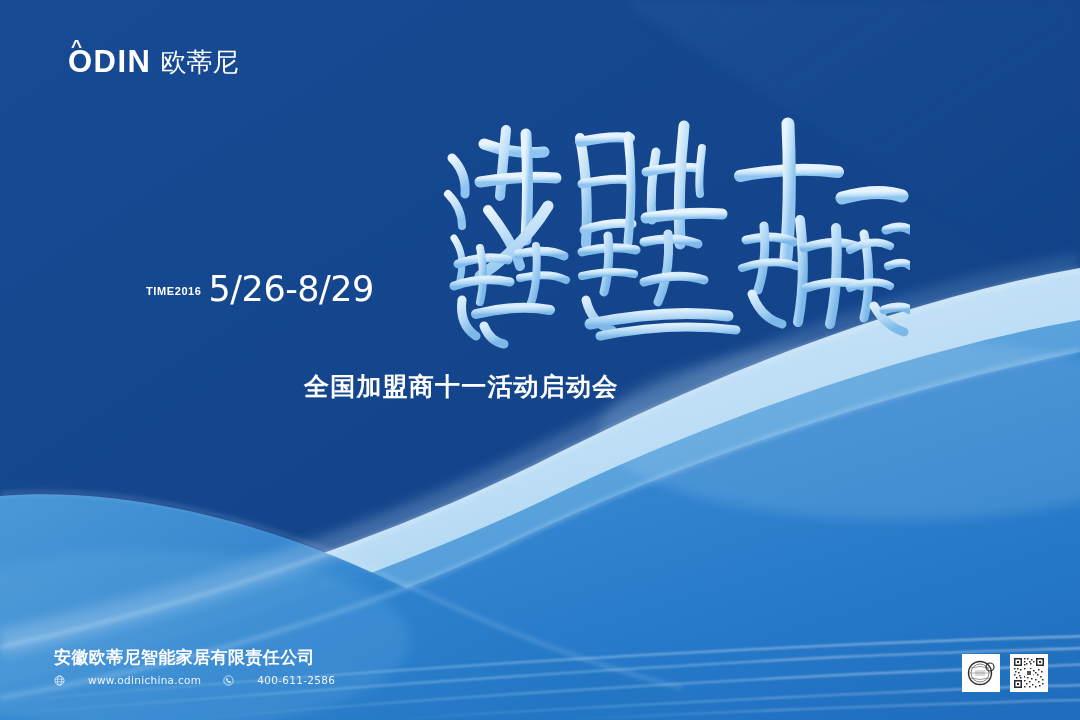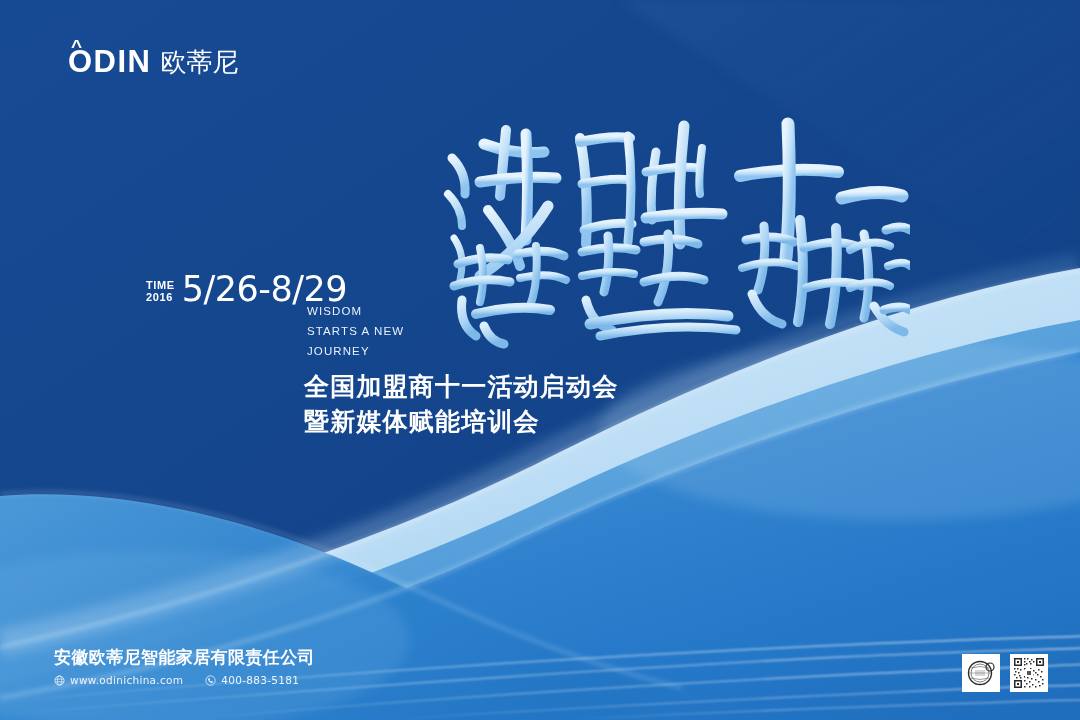--- a/index.html
+++ b/index.html
@@ -86,7 +86,7 @@
   }
   .date-label {
     display: flex;
-    flex-direction: column;
+    flex-direction: row;
     font-size: 11px;
     font-weight: 700;
     line-height: 1.12;

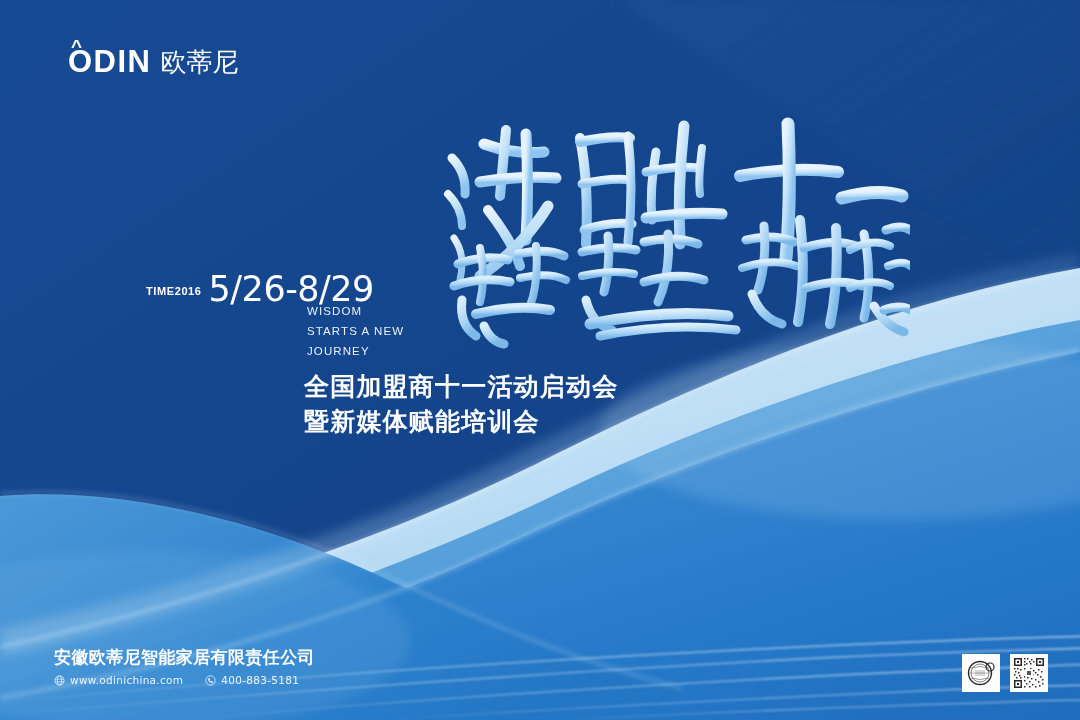--- a/index.html
+++ b/index.html
@@ -405,11 +405,6 @@
     <div class="date-value">5/26-8/29</div>
   </div>
 
-  <div class="tagline">
-    <div>WISDOM</div>
-    <div>STARTS A NEW</div>
-    <div>JOURNEY</div>
-  </div>
 
   <div class="subtitle">
     <div>全国加盟商十一活动启动会</div>

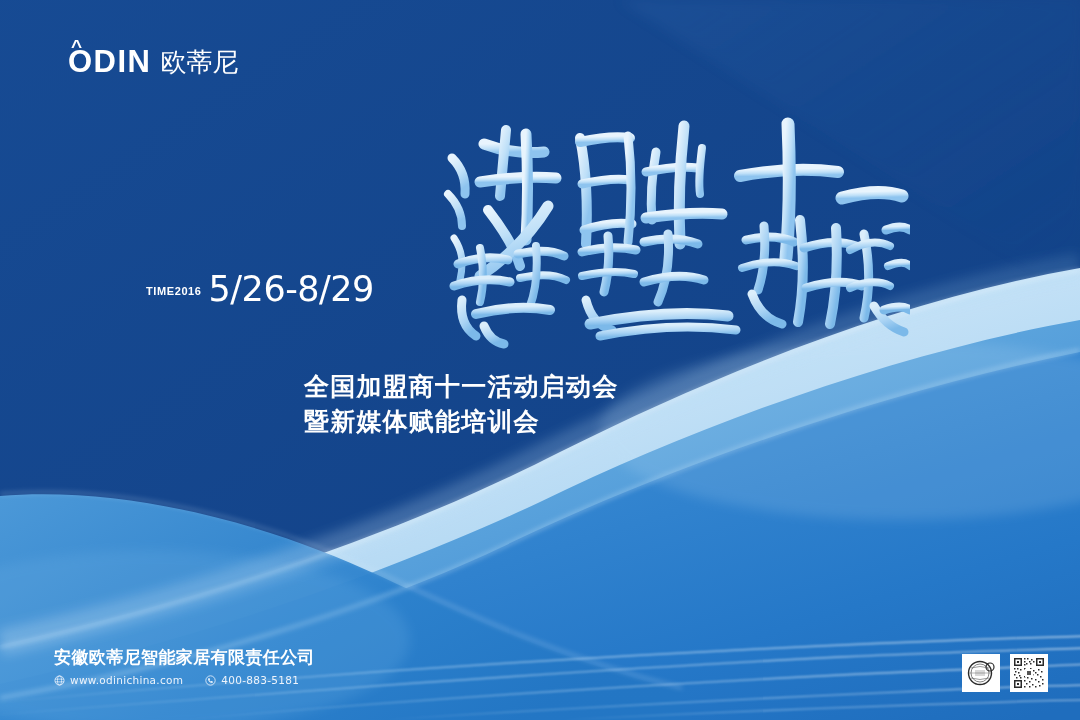--- a/index.html
+++ b/index.html
@@ -408,7 +408,6 @@
 
   <div class="subtitle">
     <div>全国加盟商十一活动启动会</div>
-    <div>暨新媒体赋能培训会</div>
   </div>
 
   <div class="footer">

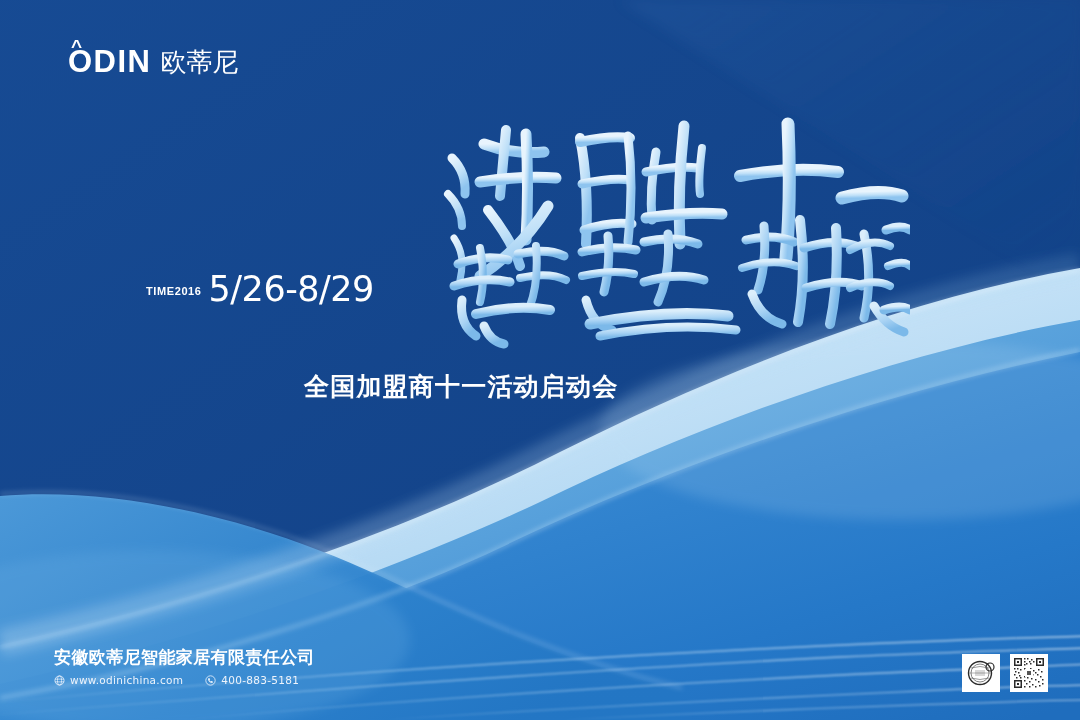--- a/index.html
+++ b/index.html
@@ -153,7 +153,7 @@
   .contact-item {
     display: flex;
     align-items: center;
-    gap: 5px;
+    gap: 23px;
     font-size: 10.5px;
     letter-spacing: 0.3px;
     color: #eef4fc;

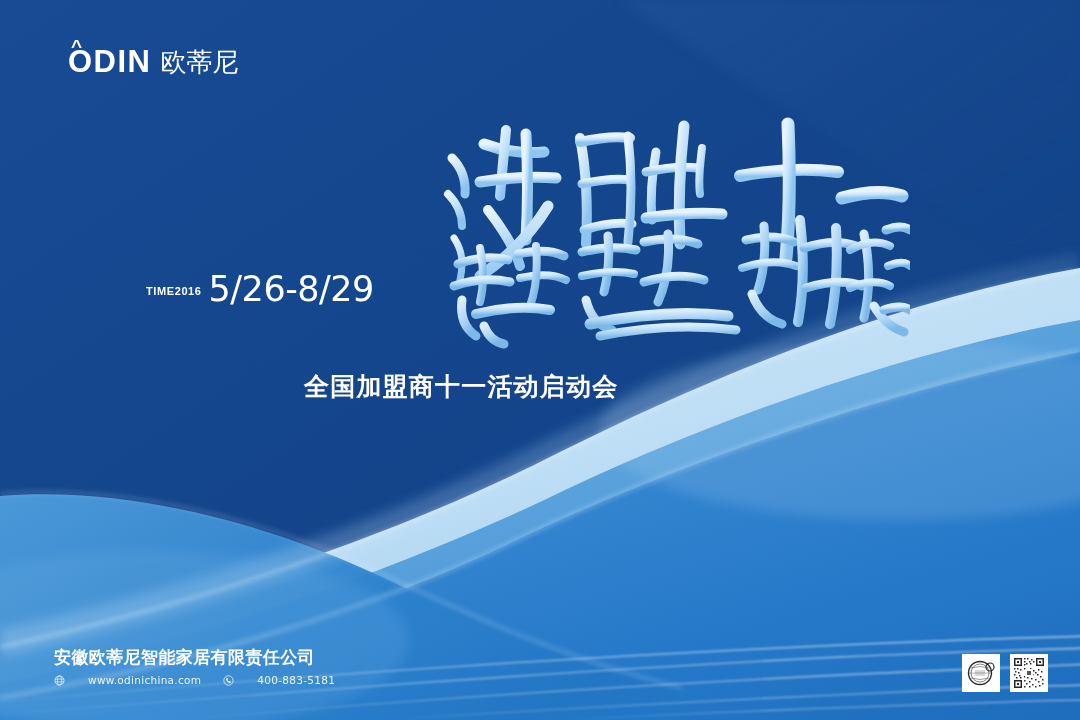--- a/index.html
+++ b/index.html
@@ -429,7 +429,7 @@
                    c0.6,0.3 0.7,1 0.3,1.5 c-0.6,0.7 -1.6,0.9 -2.5,0.5 C7,10.7 5.3,9 4.6,7.1
                    C4.2,6.2 4.4,5.2 5.1,4.6 Z" fill="#eaf2fc"></path>
         </svg>
-        <span>400-883-5181</span>
+        <span>400-611-2586</span>
       </div>
     </div>
   </div>

